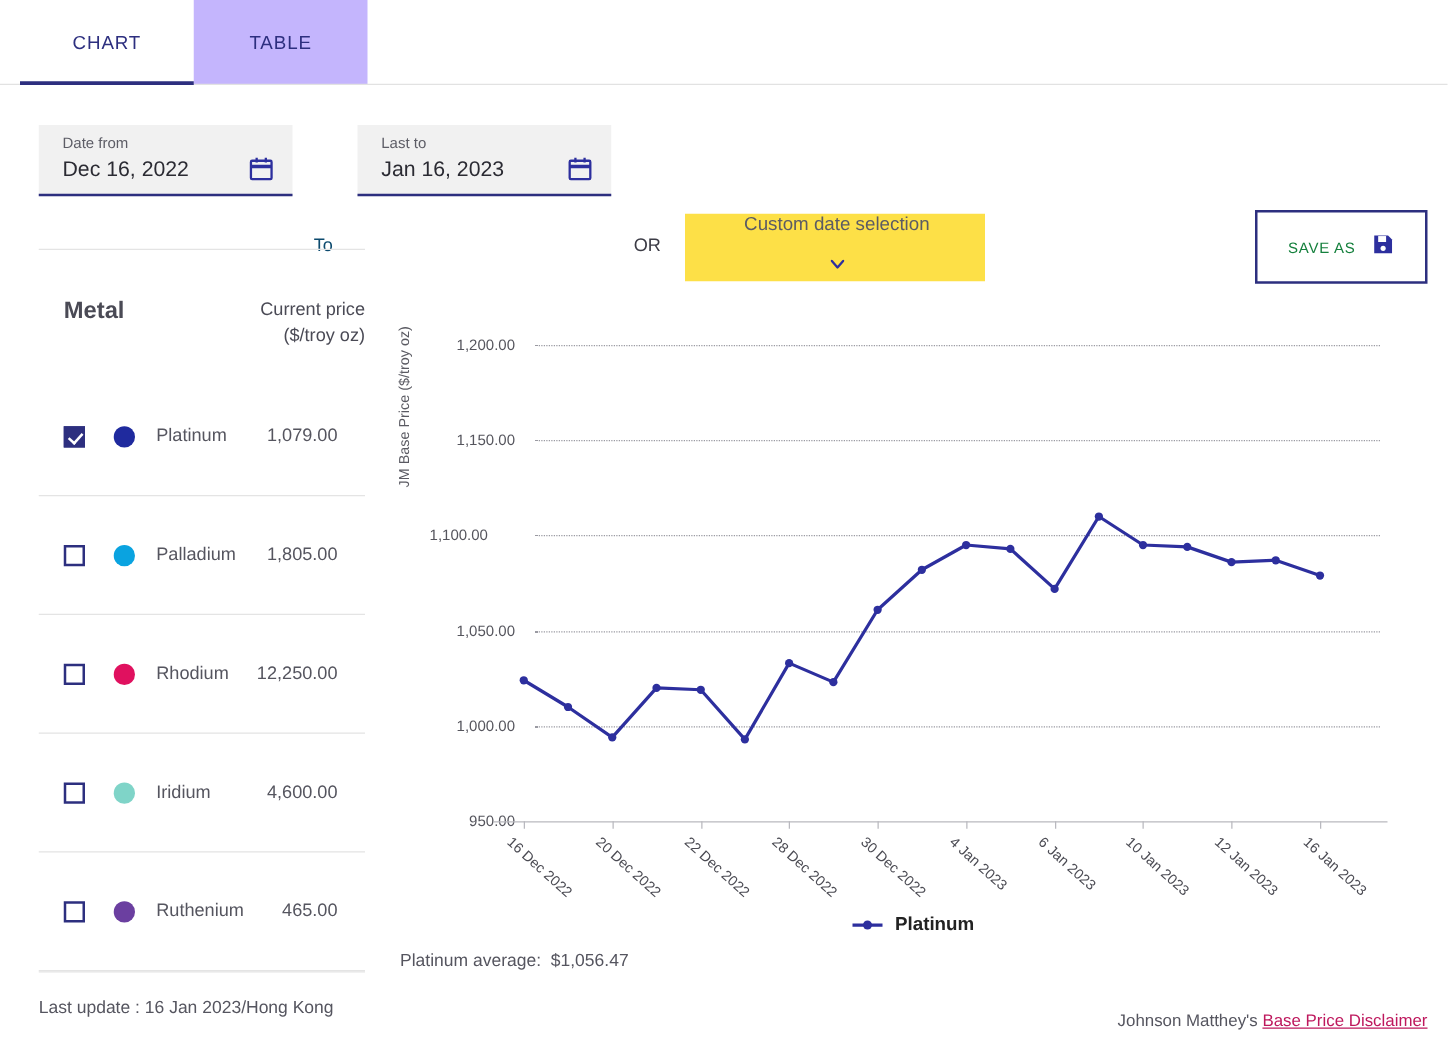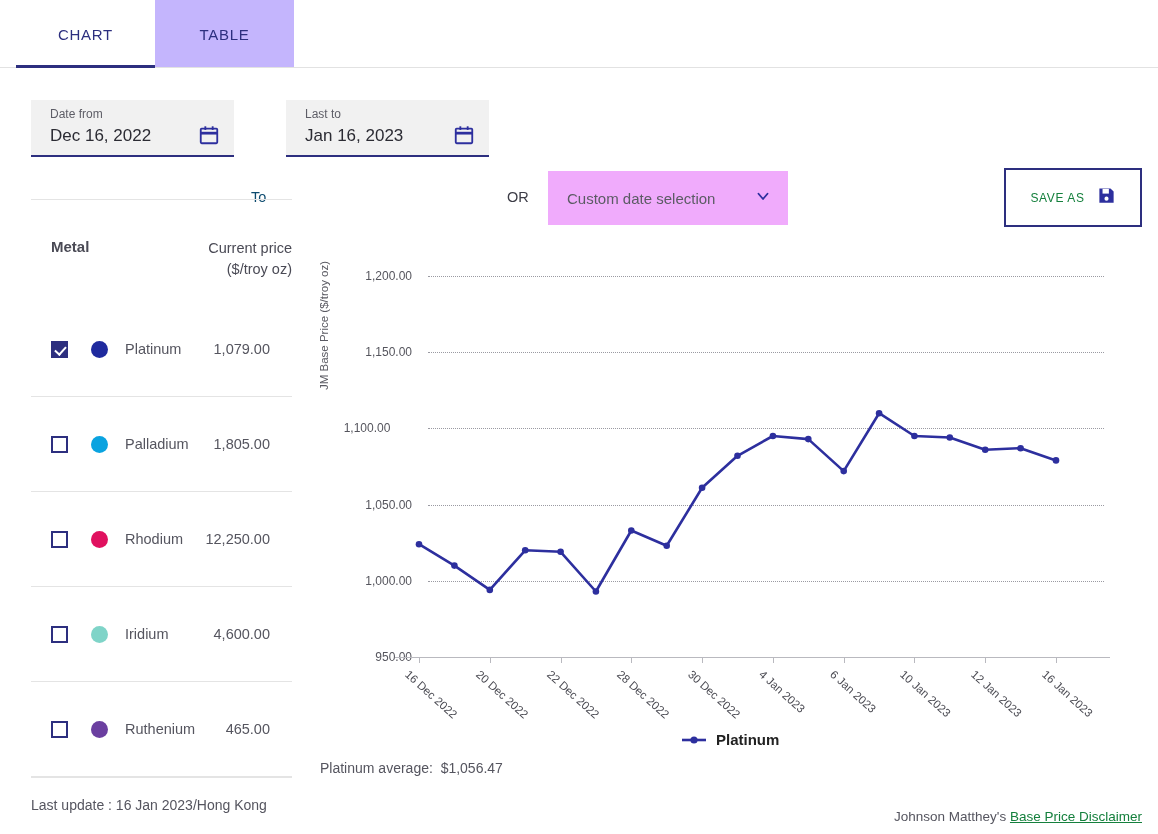--- a/index.html
+++ b/index.html
@@ -50,8 +50,8 @@
 
   .custom-select {
     position:absolute; left:548px; top:102px; width:240px; height:54px;
-    background:#f0abfc; display:flex; align-items:center;
-    padding:0 16px 0 19px; cursor:pointer;
+    background:#fde047; display:flex; align-items:center;
+    padding:0 16px 0 19px; cursor:pointer;flex-direction:column;
   }
   .custom-select .txt { font-size:15px; color:#5b5b64; flex:1; }
 

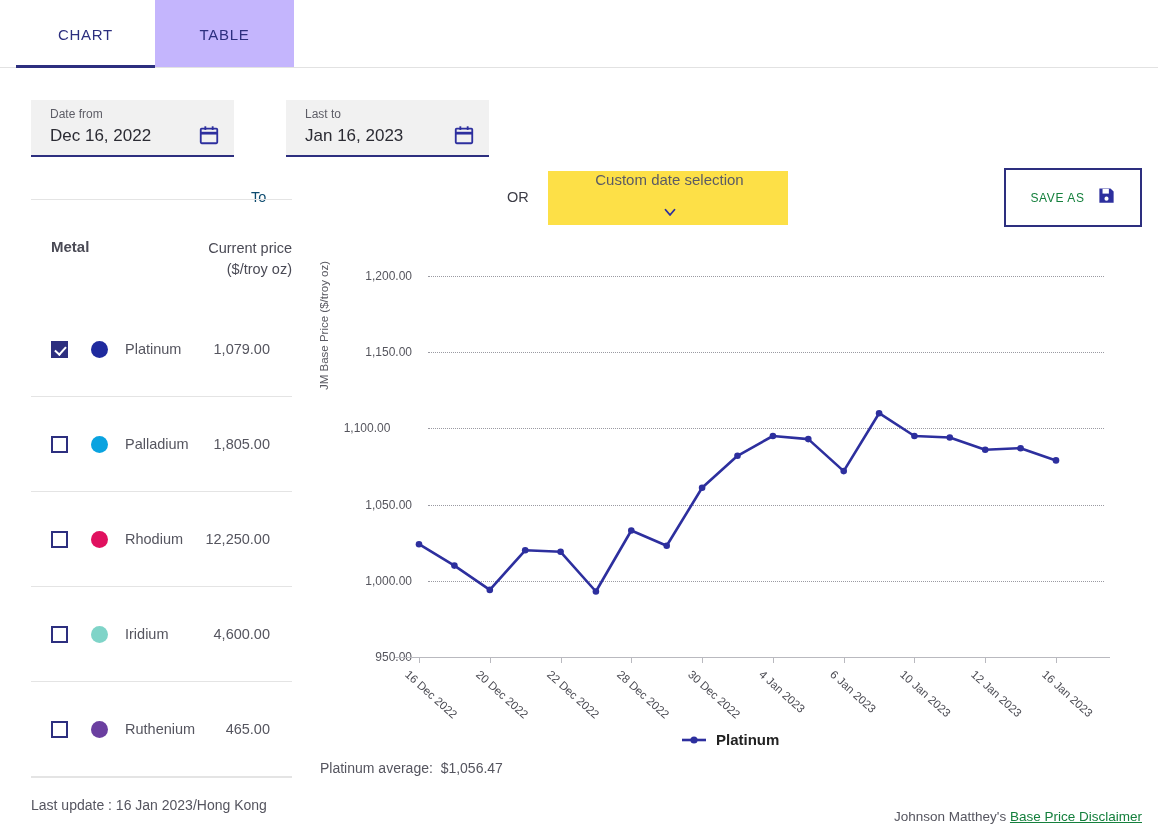--- a/index.html
+++ b/index.html
@@ -69,7 +69,7 @@
   .sb-head {
     display:flex; justify-content:space-between; padding:38px 0 22px 51px;
   }
-  .sb-head .h-metal { font-size:15px; color:#4a4a55; font-weight:600; }
+  .sb-head .h-metal { font-size:19px; color:#4a4a55; font-weight:600; }
   .sb-head .h-price { font-size:14.5px; color:#4a4a55; font-weight:600; text-align:right; line-height:21px; }
   .sb-head .h-price span { display:block; font-weight:400; }
 

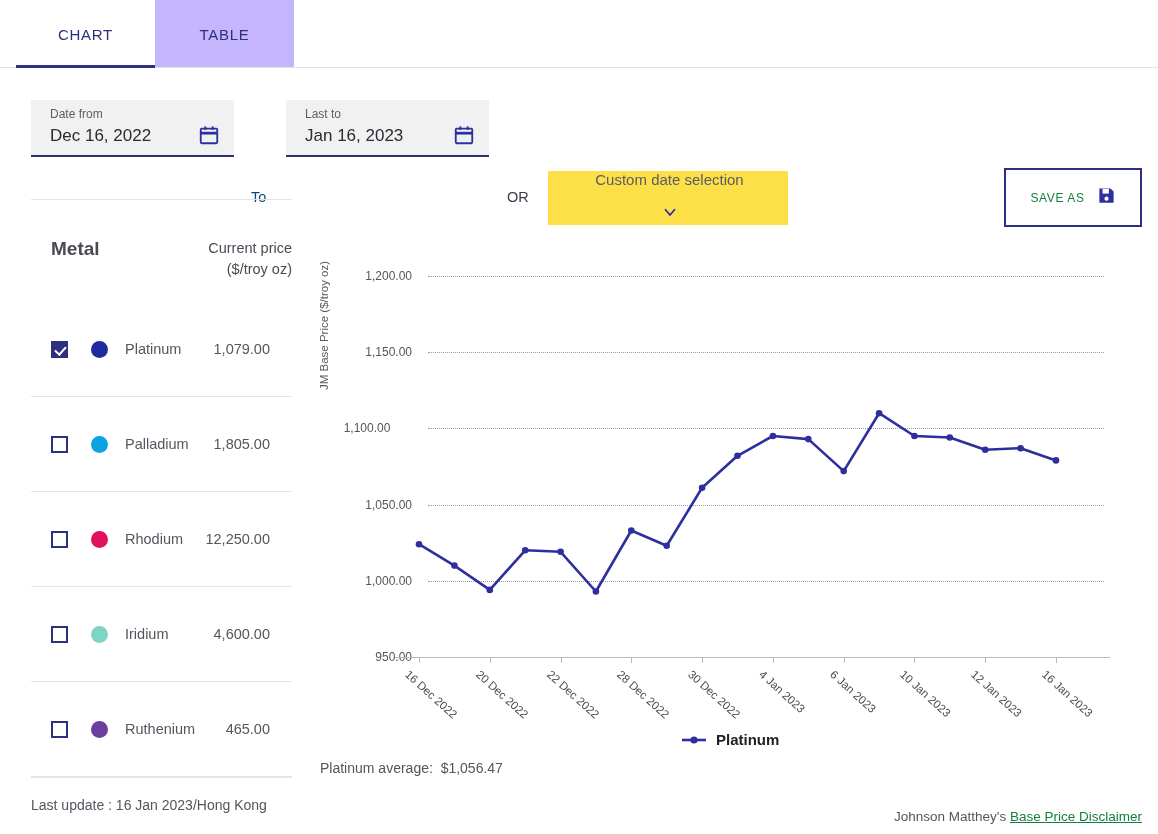--- a/index.html
+++ b/index.html
@@ -134,7 +134,7 @@
   .avg-note { position:absolute; left:320px; top:760px; font-size:14px; color:#55555f; }
 
   .footer-note { position:absolute; right:16px; top:809px; font-size:13.5px; color:#55555f; }
-  .footer-note a { color:#15803d; }
+  .footer-note a { color:#be185d; }
 </style>
 </head>
 <body>

